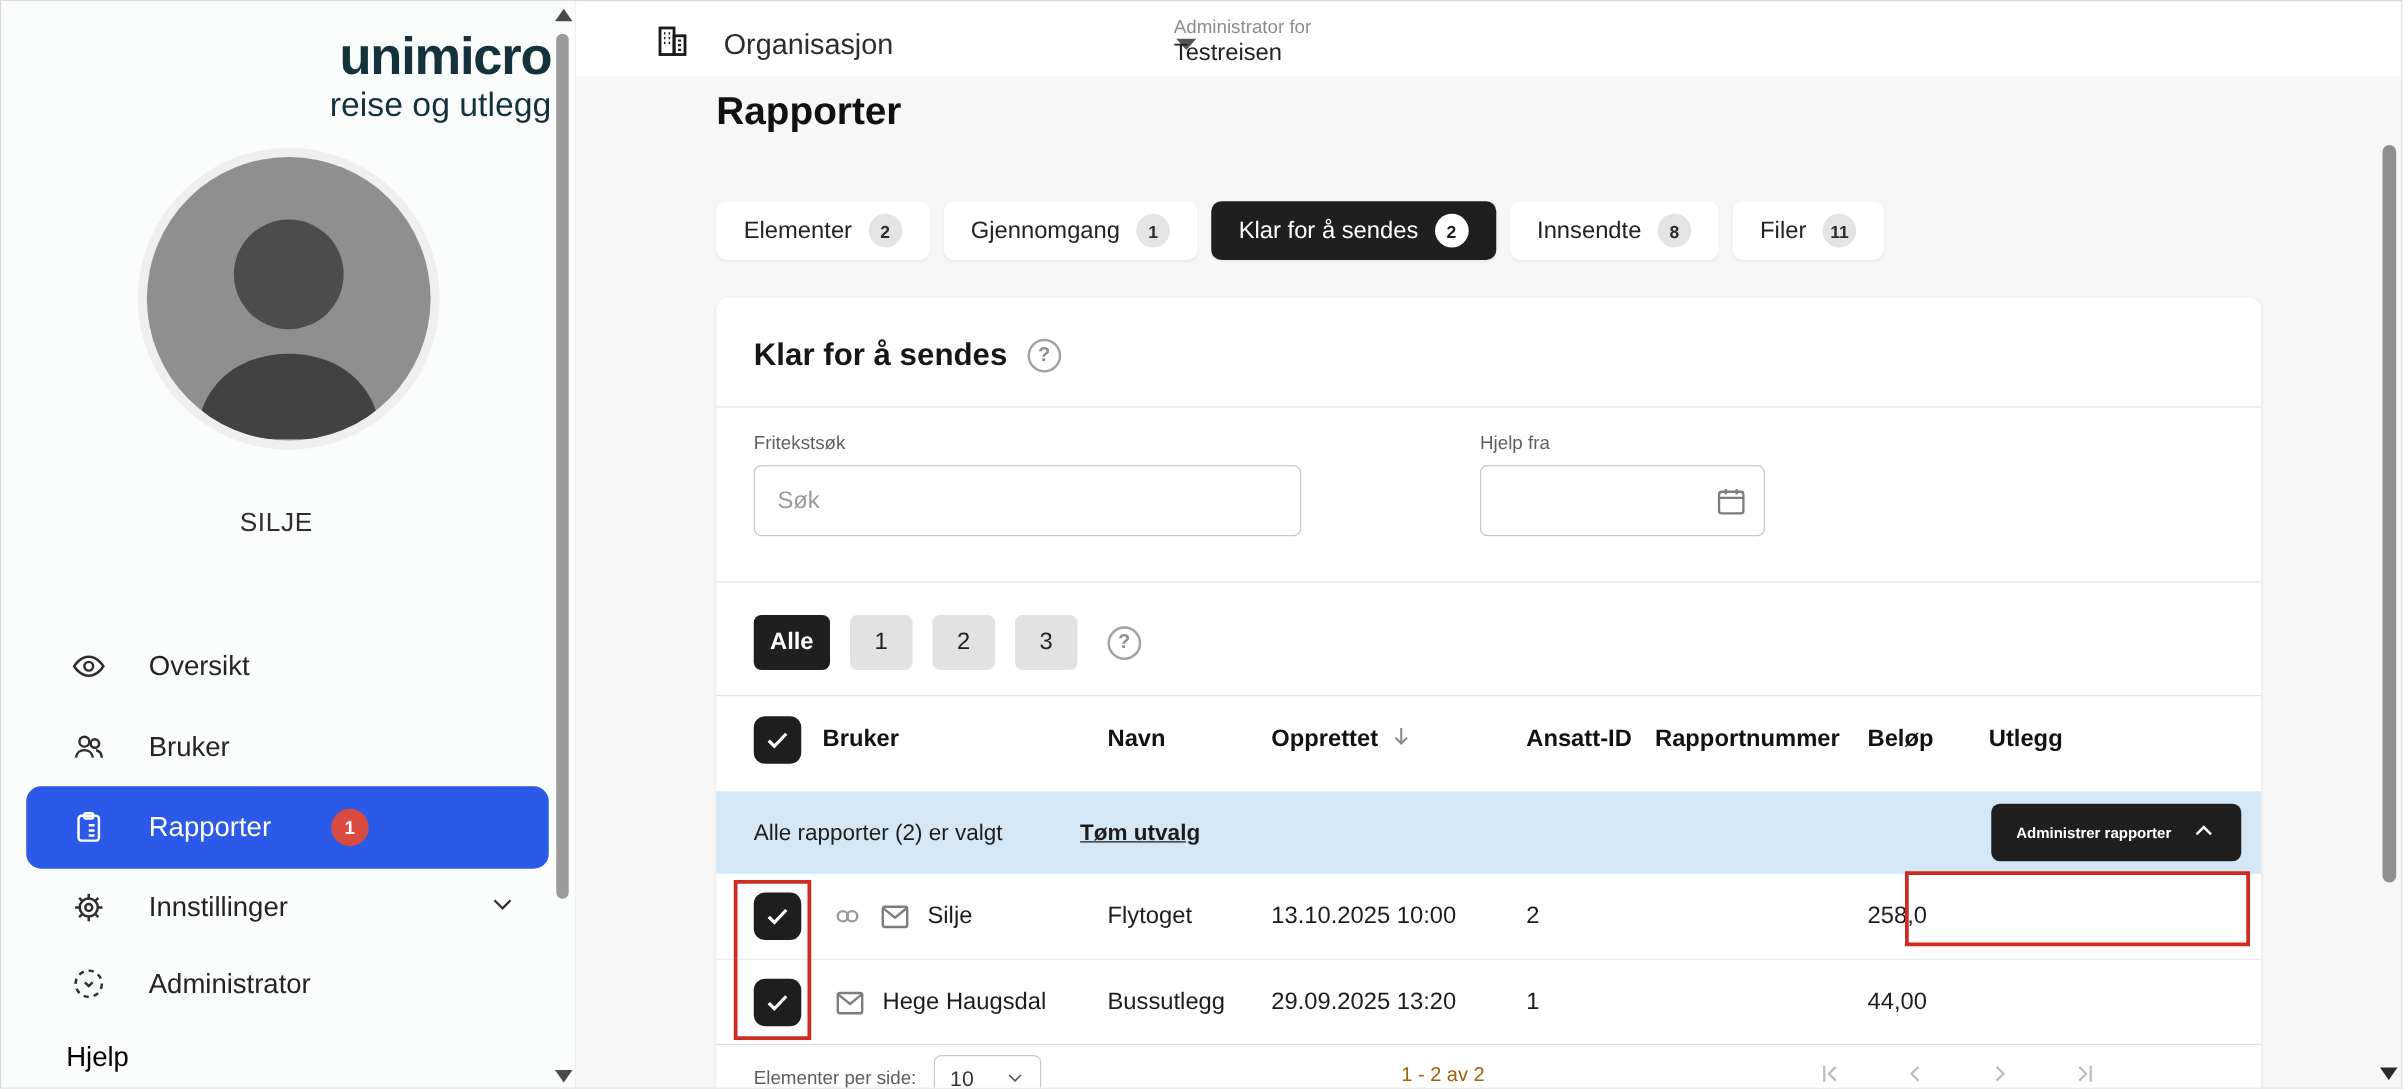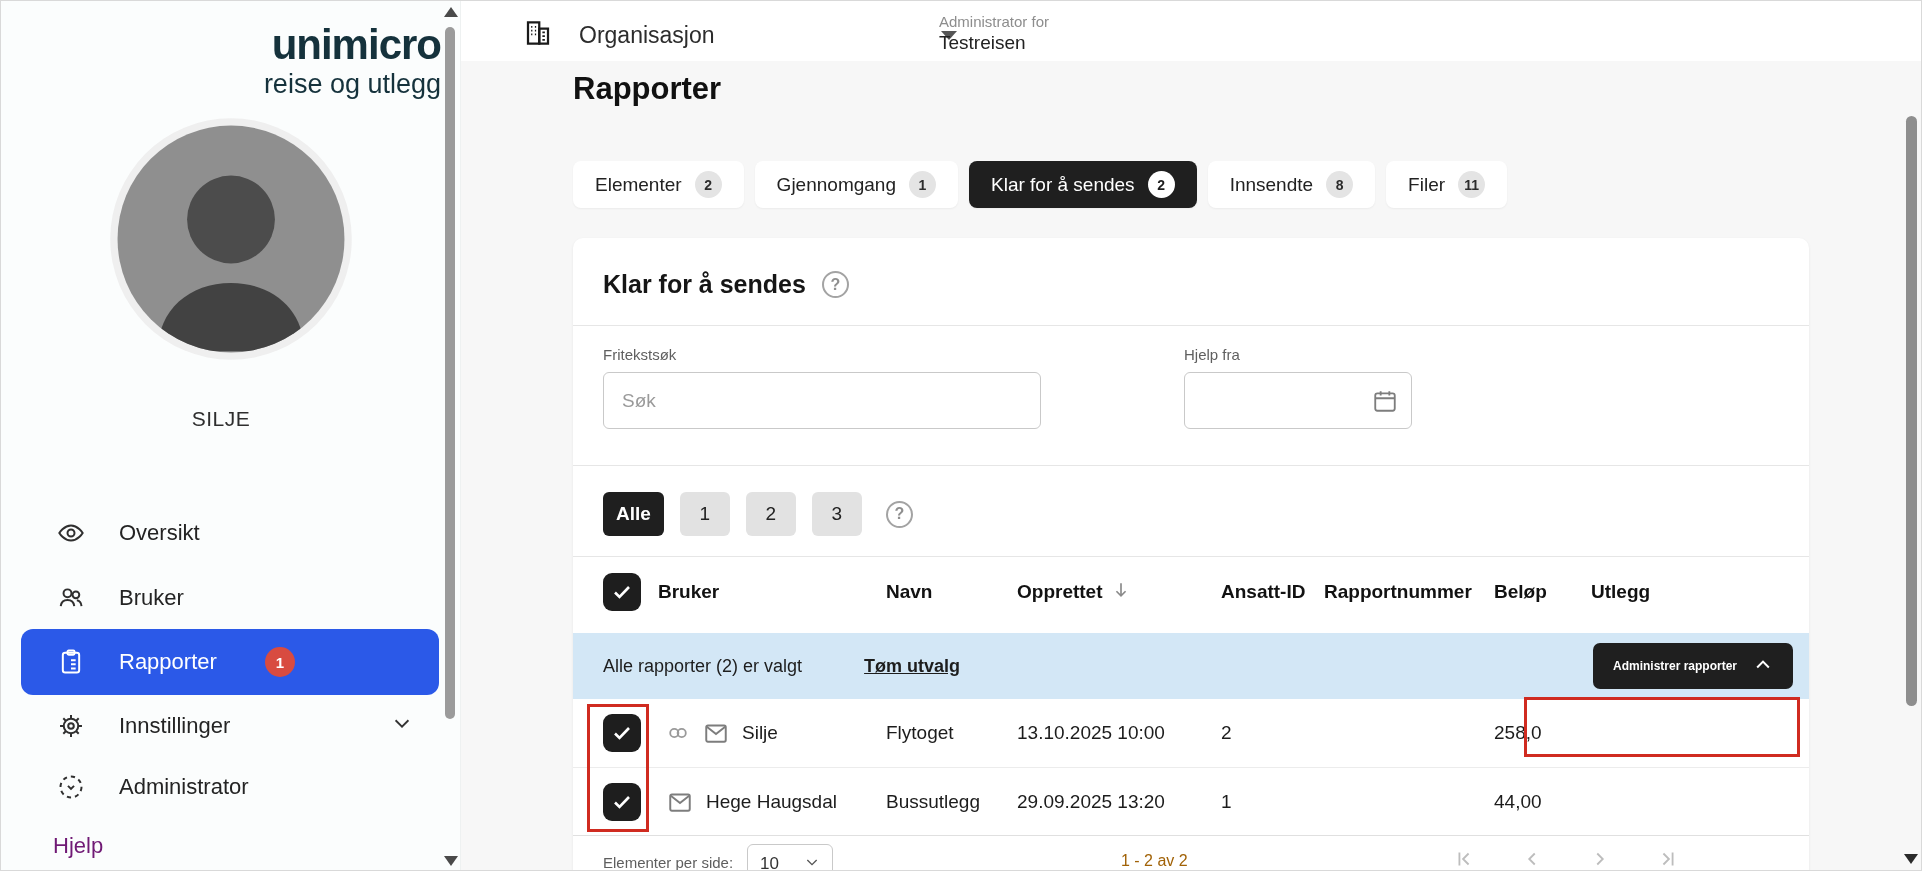--- a/index.html
+++ b/index.html
@@ -31,7 +31,7 @@
   .nav-item.active{background:var(--blue);color:#fff;height:66px;border-radius:12px;}
   .nav-badge{margin-left:14px;width:30px;height:30px;border-radius:50%;background:var(--red);color:#fff;font-size:15px;font-weight:700;display:flex;align-items:center;justify-content:center;}
   .nav-chevron{margin-left:auto;margin-right:26px;}
-  .help-link{position:absolute;left:52px;top:832px;font-size:22px;color:#701a75;cursor:pointer;}
+  .help-link{position:absolute;left:52px;top:832px;font-size:22px;color:#000000;cursor:pointer;}
 
   
   .sb-scroll{position:absolute;left:442px;top:0;width:16px;height:100%;}

